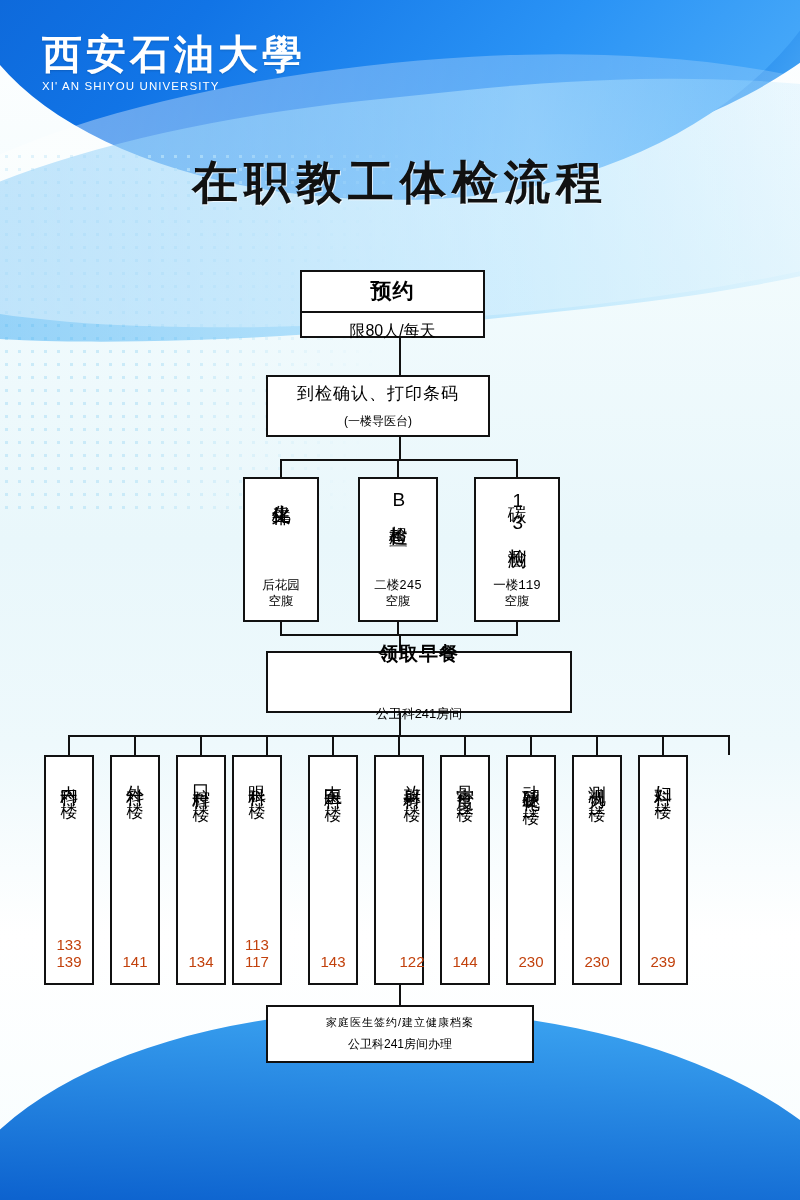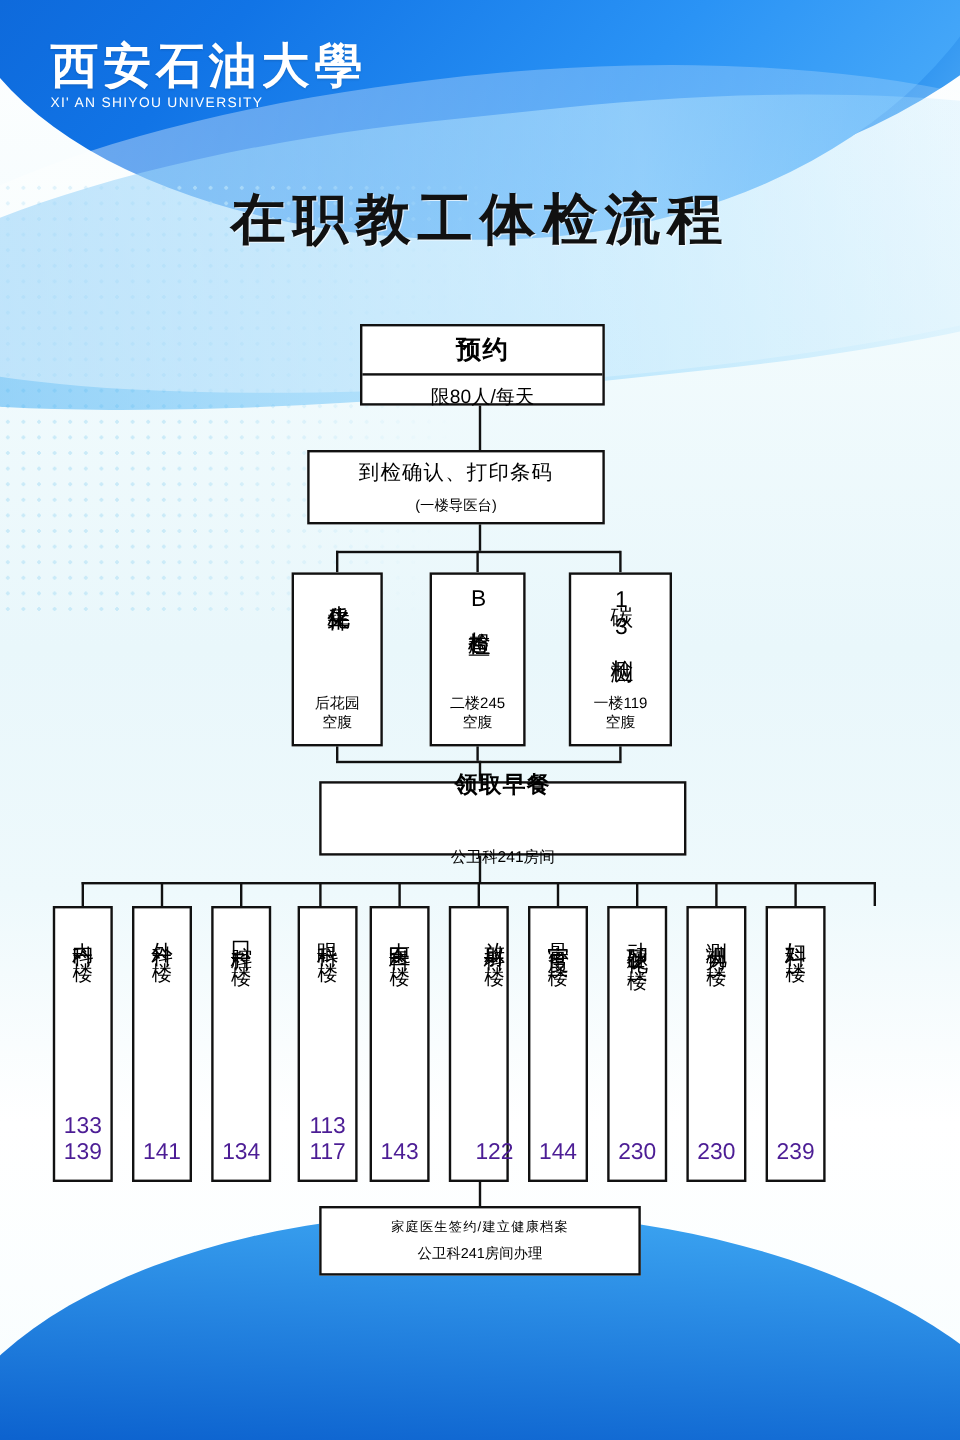--- a/index.html
+++ b/index.html
@@ -216,7 +216,7 @@
   
   #node-appointment {
     left: 300px; top: 15px;
-    width: 204px; height: 68px;
+    width: 185px; height: 68px;
     padding: 0;
     justify-content: flex-start;
   }

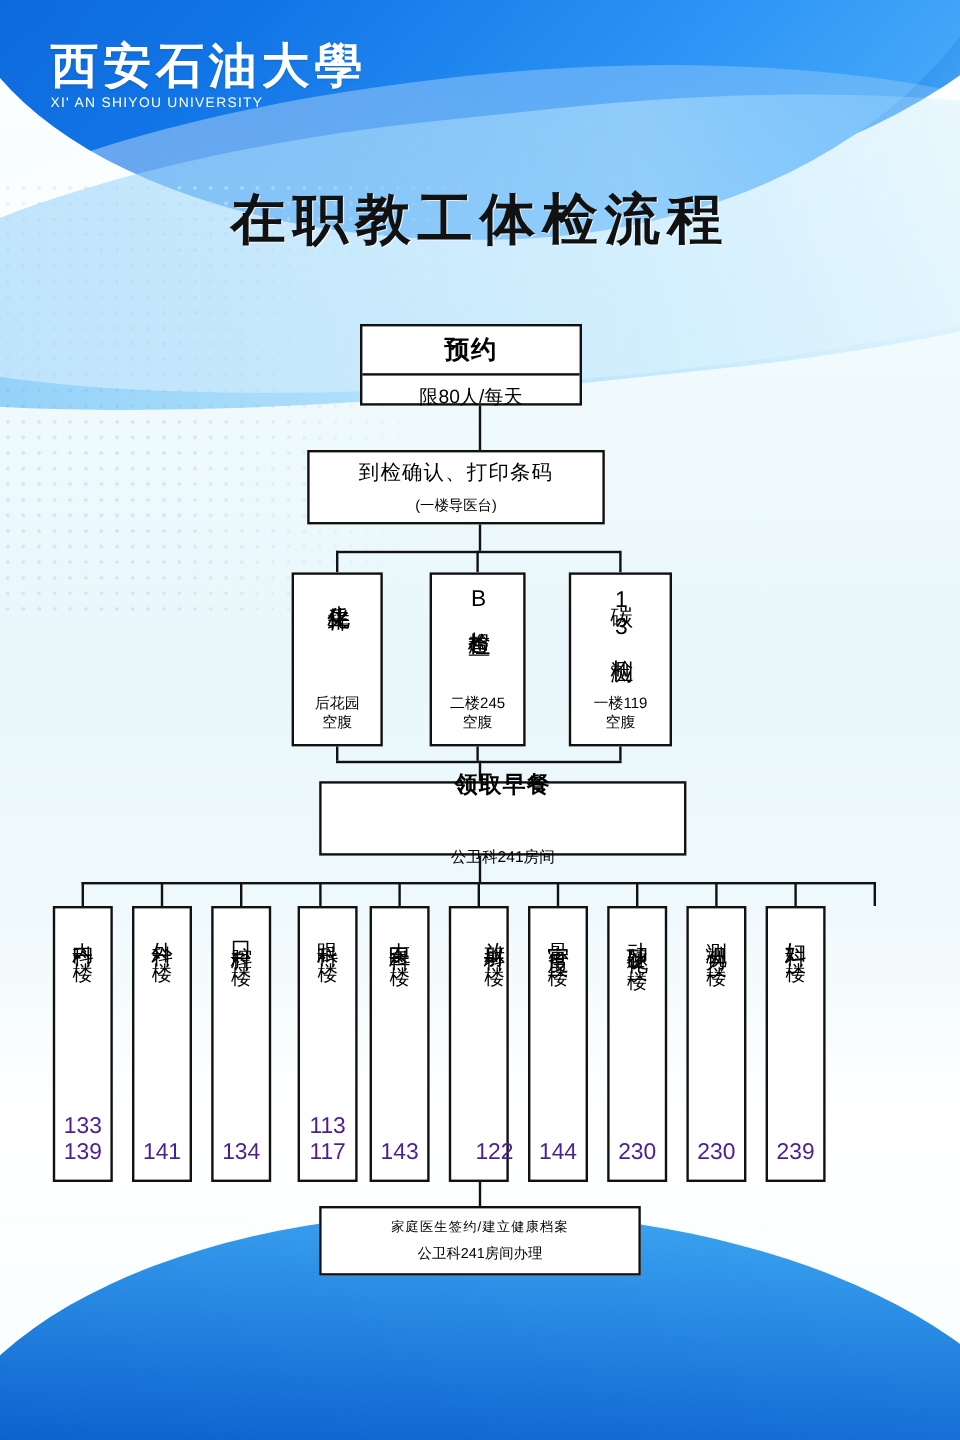--- a/index.html
+++ b/index.html
@@ -225,8 +225,8 @@
 
   
   #node-checkin {
-    left: 256px; top: 120px;
-    width: 248px; height: 62px;
+    left: 266px; top: 120px;
+    width: 224px; height: 62px;
   }
   #node-checkin .n-title { font-size: 17px; font-weight: normal; }
   #node-checkin .n-sub { font-size: 12px; margin-top: 8px; }

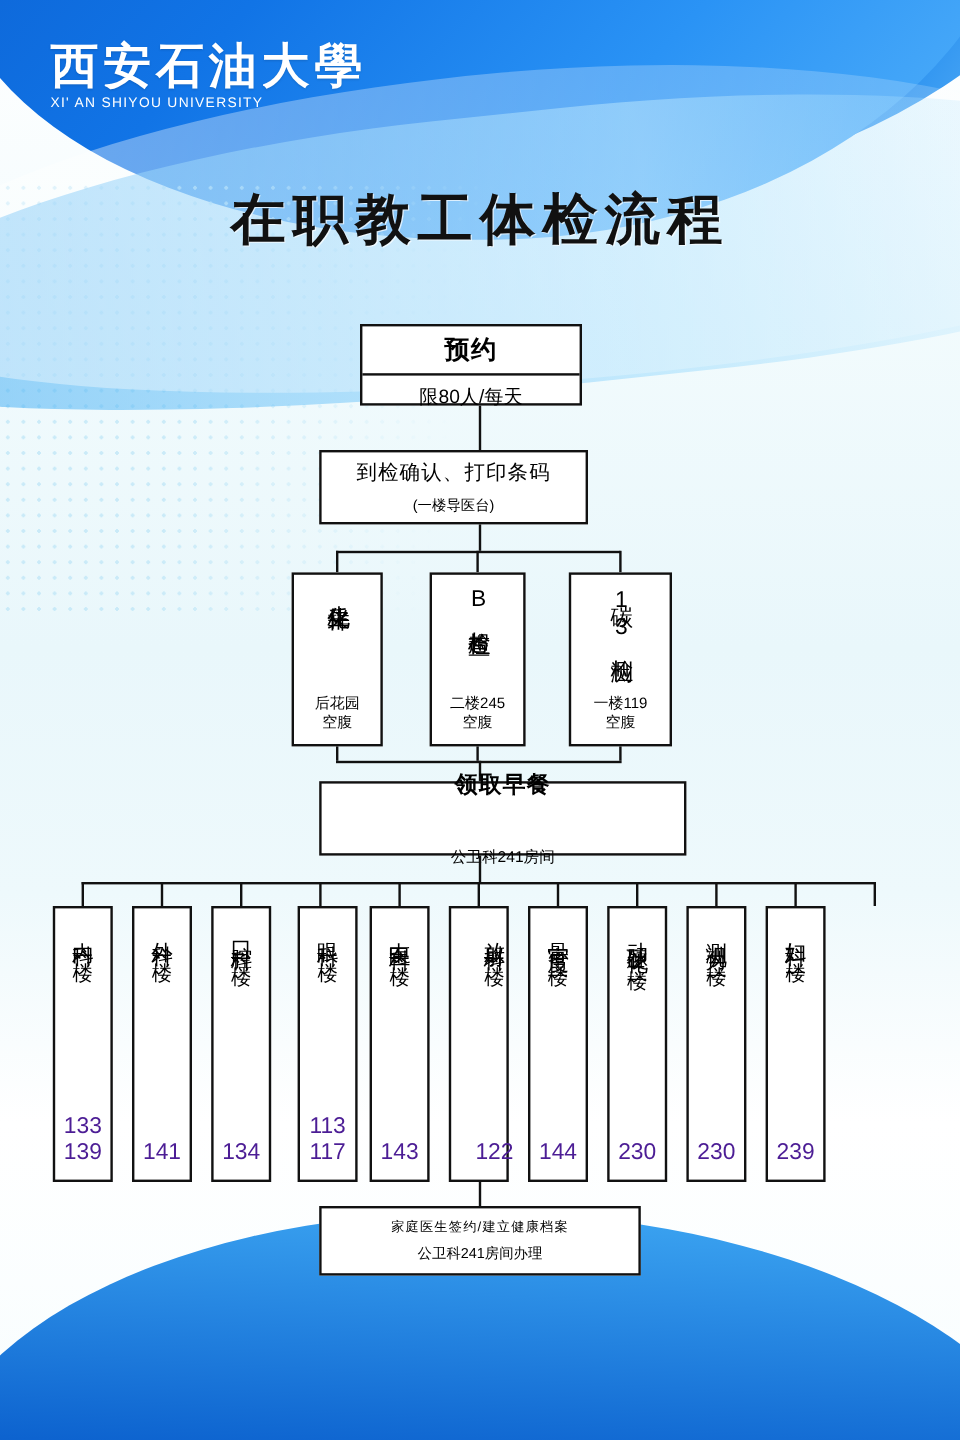--- a/index.html
+++ b/index.html
@@ -259,6 +259,7 @@
     line-height: 1.25;
     text-align: center;
     color: #000;
+    font-family: Liberation Mono, monospace;
   }
   #vn-0 { left: 243px; top: 222px; width: 76px; height: 145px; }
   #vn-1 { left: 358px; top: 222px; width: 80px; height: 145px; }

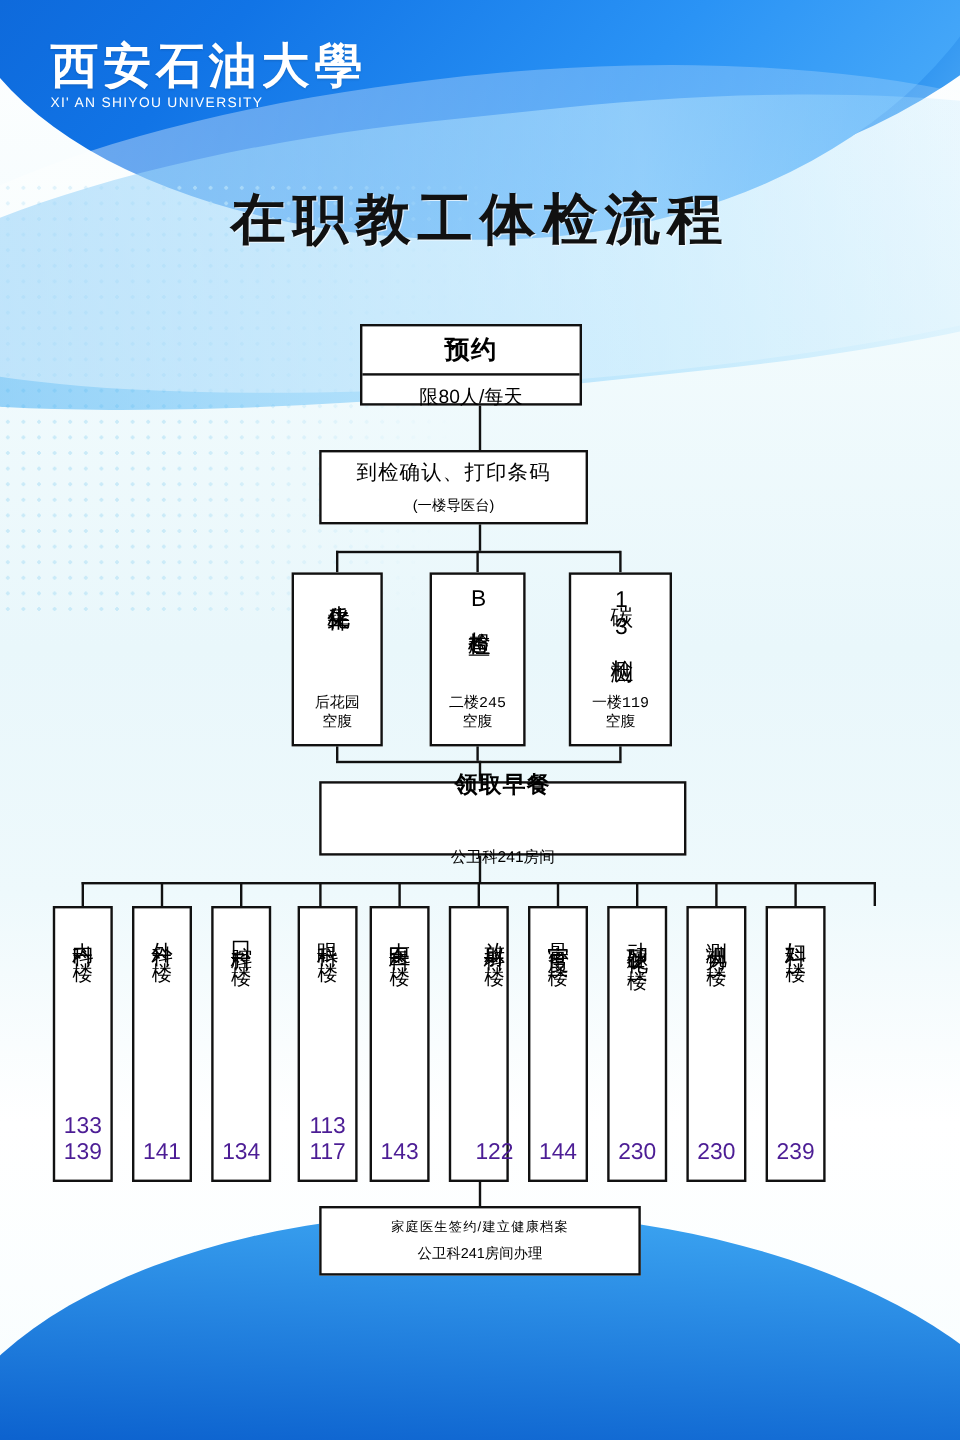--- a/index.html
+++ b/index.html
@@ -308,10 +308,10 @@
   .dept .d-room {
     margin-top: auto;
     margin-bottom: 12px;
-    font-size: 19px;
+    font-size: 15px;
     line-height: 1.12;
     text-align: center;
-    color: #4c1d95;
+    color: #c2410c;
   }
 
   

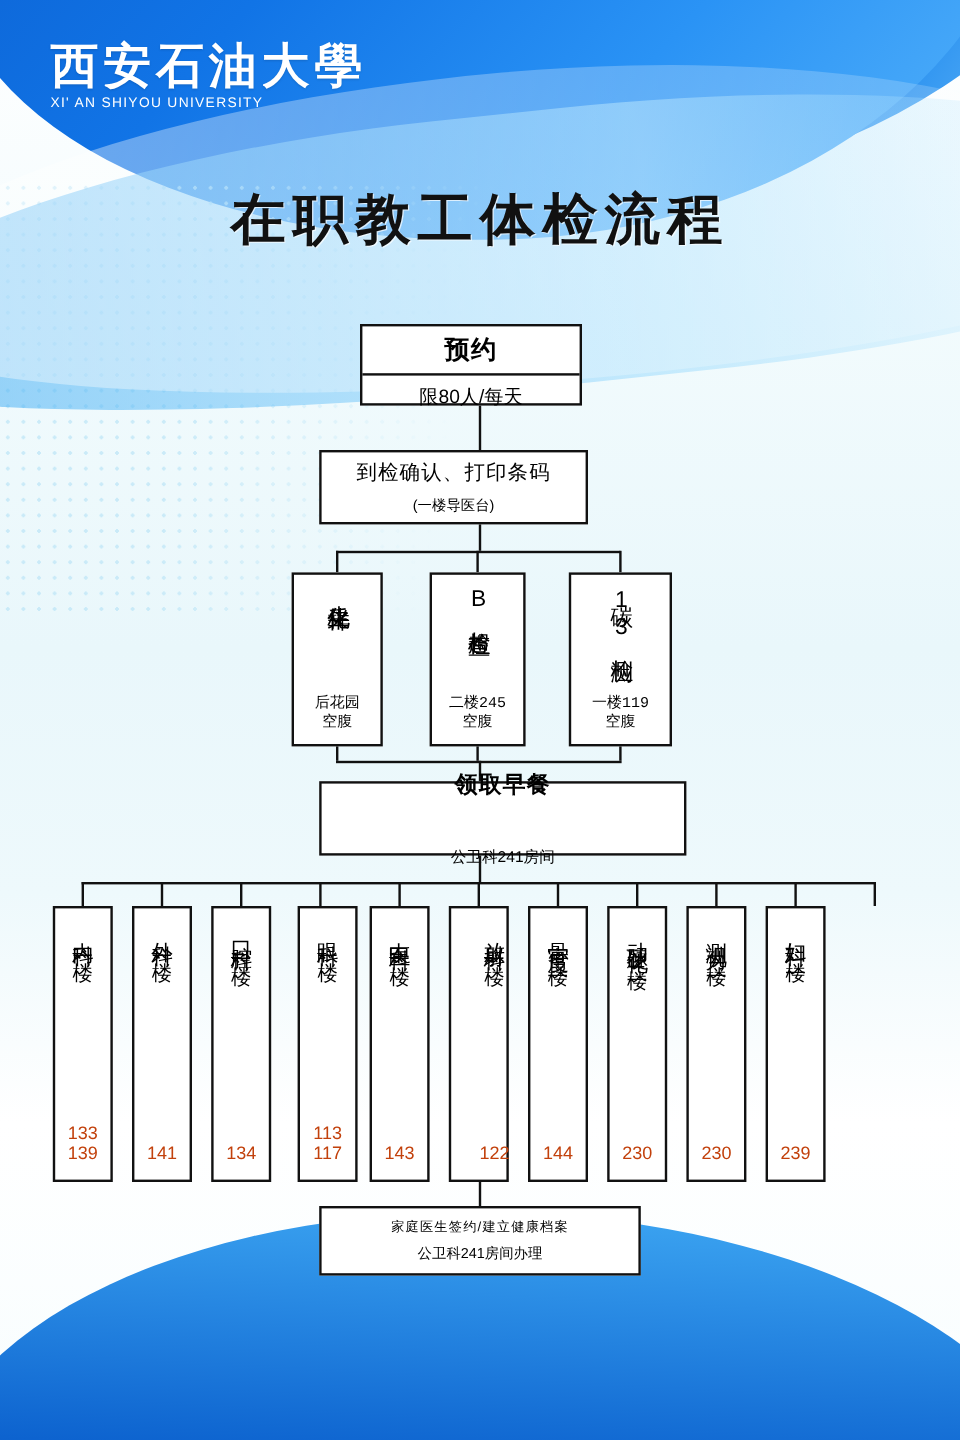--- a/index.html
+++ b/index.html
@@ -439,7 +439,7 @@
       <div class="d-floor">一楼</div>
       <div class="d-room">134</div>
     </div>
-    <div class="dept" style="left:248px;">
+    <div class="dept" style="left:232px;">
       <div class="d-name">眼科</div>
       <div class="d-floor">一楼</div>
       <div class="d-room">

